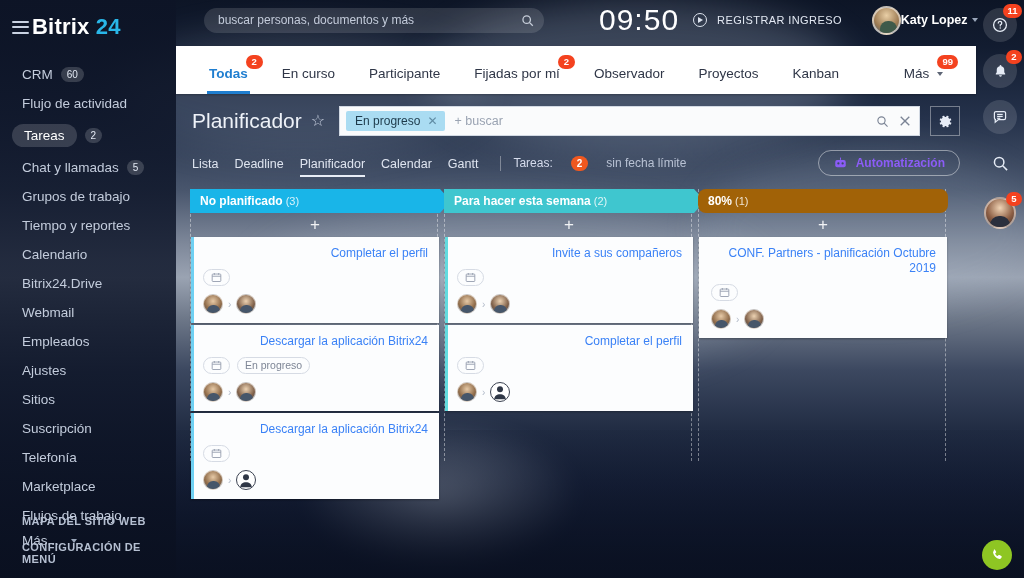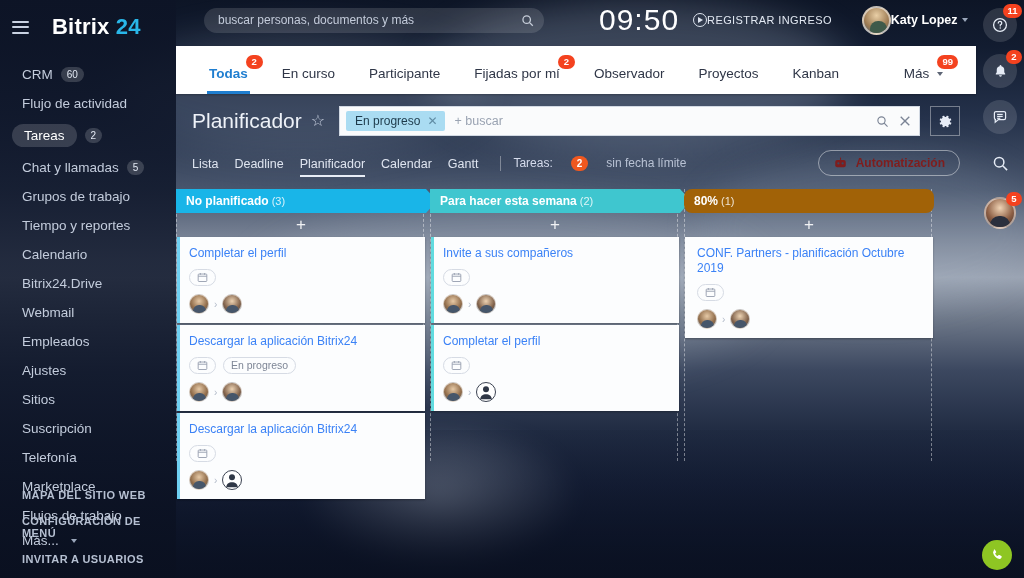--- a/index.html
+++ b/index.html
@@ -35,7 +35,7 @@
     background: linear-gradient(180deg, rgba(13,20,38,.92) 0%, rgba(17,25,45,.86) 45%, rgba(10,16,32,.9) 100%);
     color: #cfd6e4; z-index: 30;
   }
-  .logo-row { display: flex; align-items: center; gap: 23px; padding: 14px 12px 16px 12px; }
+  .logo-row { display: flex; align-items: center; gap: 3px; padding: 14px 12px 16px 12px; }
   .burger { width: 17px; height: 13px; display: flex; flex-direction: column; justify-content: space-between; cursor: pointer; }
   .burger i { display: block; height: 2px; background: #c9d2e2; border-radius: 1px; }
   .logo { font-size: 22px; font-weight: bold; color: #fff; letter-spacing: .2px; }

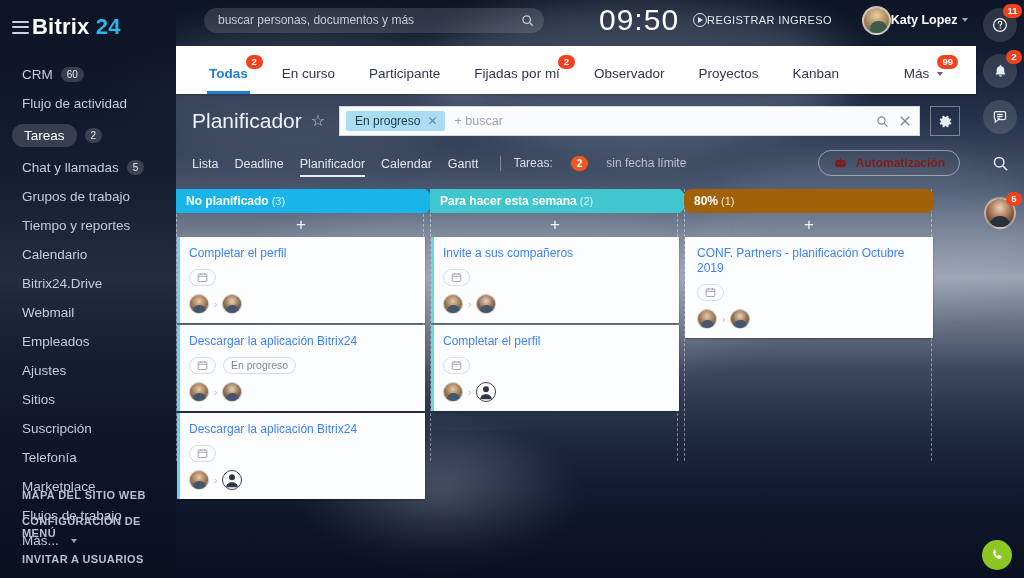--- a/index.html
+++ b/index.html
@@ -88,7 +88,7 @@
     margin-left: 55px; font-size: 30px; color: #fff; font-weight: 300;
     letter-spacing: 1px; line-height: 30px;
   }
-  .checkin { display: flex; align-items: center; gap: 0; margin-left: 14px; cursor: pointer; }
+  .checkin { display: flex; align-items: center; gap: 10px; margin-left: 14px; cursor: pointer; }
   .play-circle {
     width: 14px; height: 14px; border: 1.4px solid #dde4ef; border-radius: 50%;
     display: flex; align-items: center; justify-content: center;

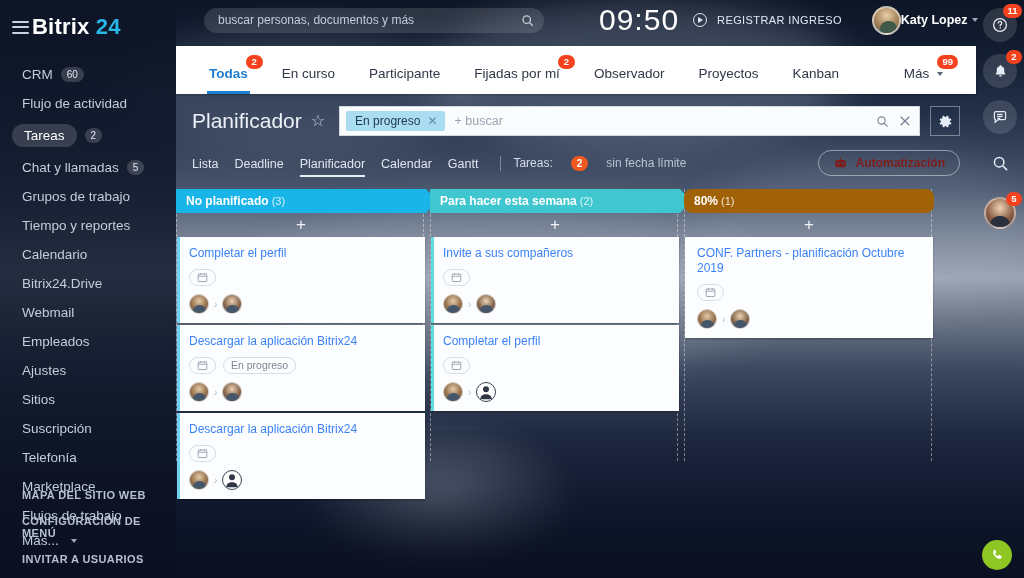--- a/index.html
+++ b/index.html
@@ -216,7 +216,7 @@
   .btn-auto {
     margin-left: auto; display: flex; align-items: center; gap: 8px;
     border: 1px solid rgba(255,255,255,.45); border-radius: 15px;
-    padding: 5px 14px; color: #7f1d1d; font-size: 12px; font-weight: bold; cursor: pointer;
+    padding: 5px 14px; color: #8b5cf6; font-size: 12px; font-weight: bold; cursor: pointer;
     margin-bottom: 4px;
   }
 

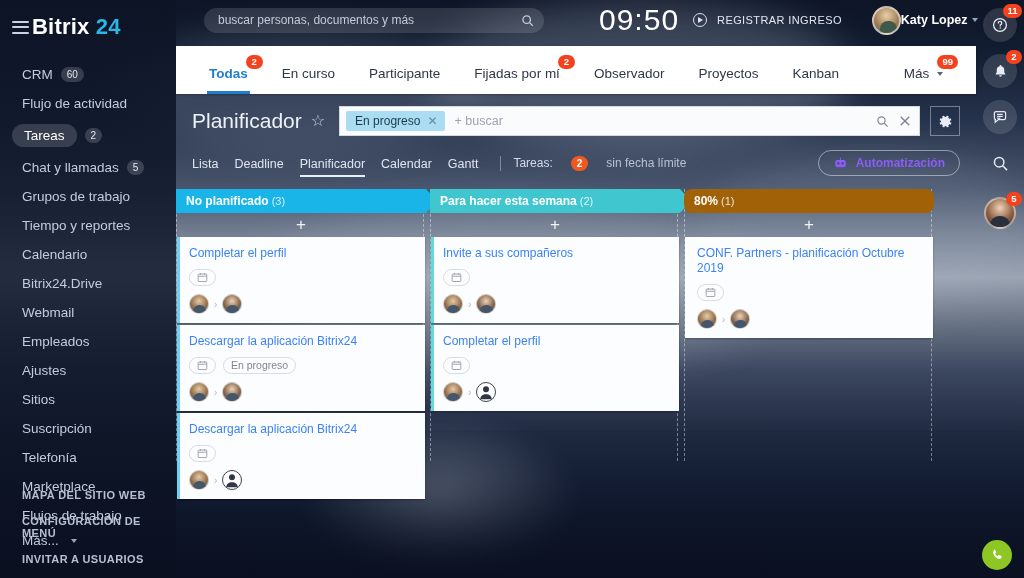--- a/index.html
+++ b/index.html
@@ -221,7 +221,7 @@
   }
 
   
-  .board { display: flex; padding: 9px 0 0 0; height: 380px; }
+  .board { display: flex; padding: 9px 0 0 14px; height: 380px; text-align: right; }
   .col { width: 250px; margin-left: 2px; position: relative; }
   .col:first-child { margin-left: 0; }
   .col-lane {

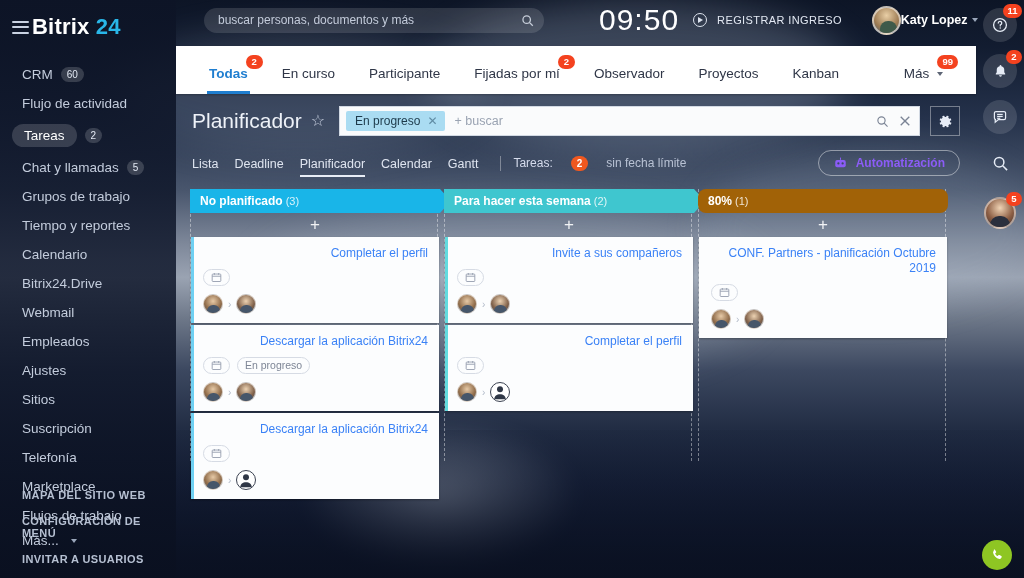--- a/index.html
+++ b/index.html
@@ -367,7 +367,6 @@
   <div class="footer-links">
     <div class="footer-link">MAPA DEL SITIO WEB</div>
     <div class="footer-link">CONFIGURACIÓN DE MENÚ</div>
-    <div class="footer-link">INVITAR A USUARIOS</div>
   </div>
 </div>
 

